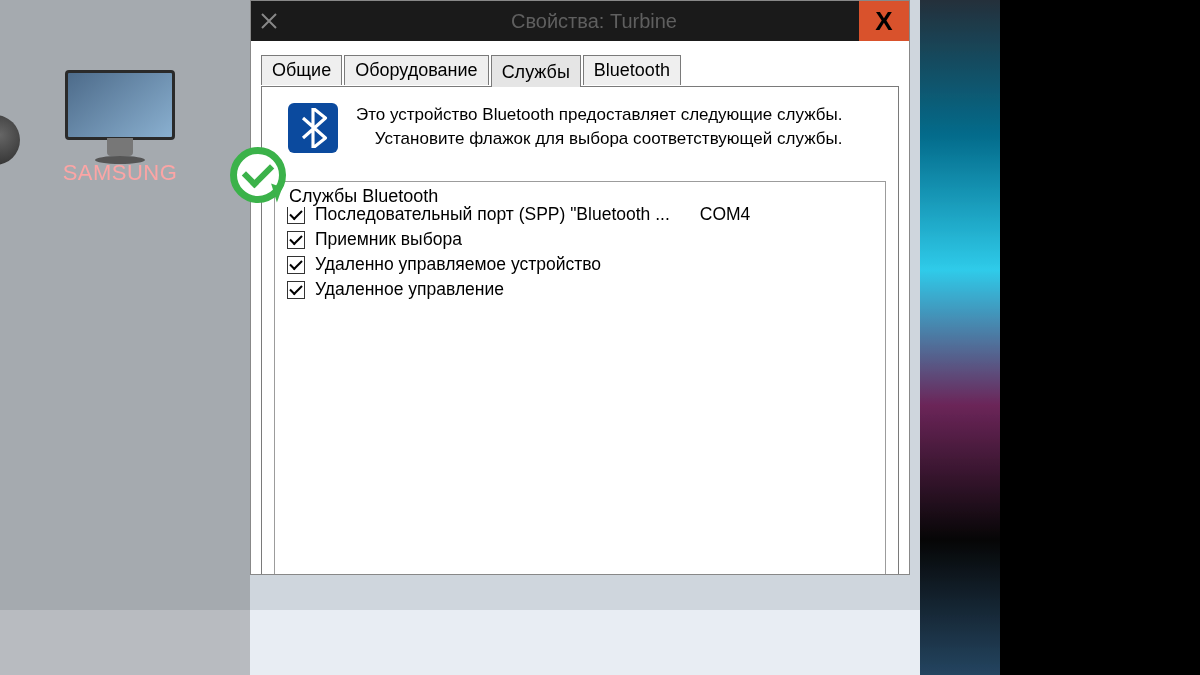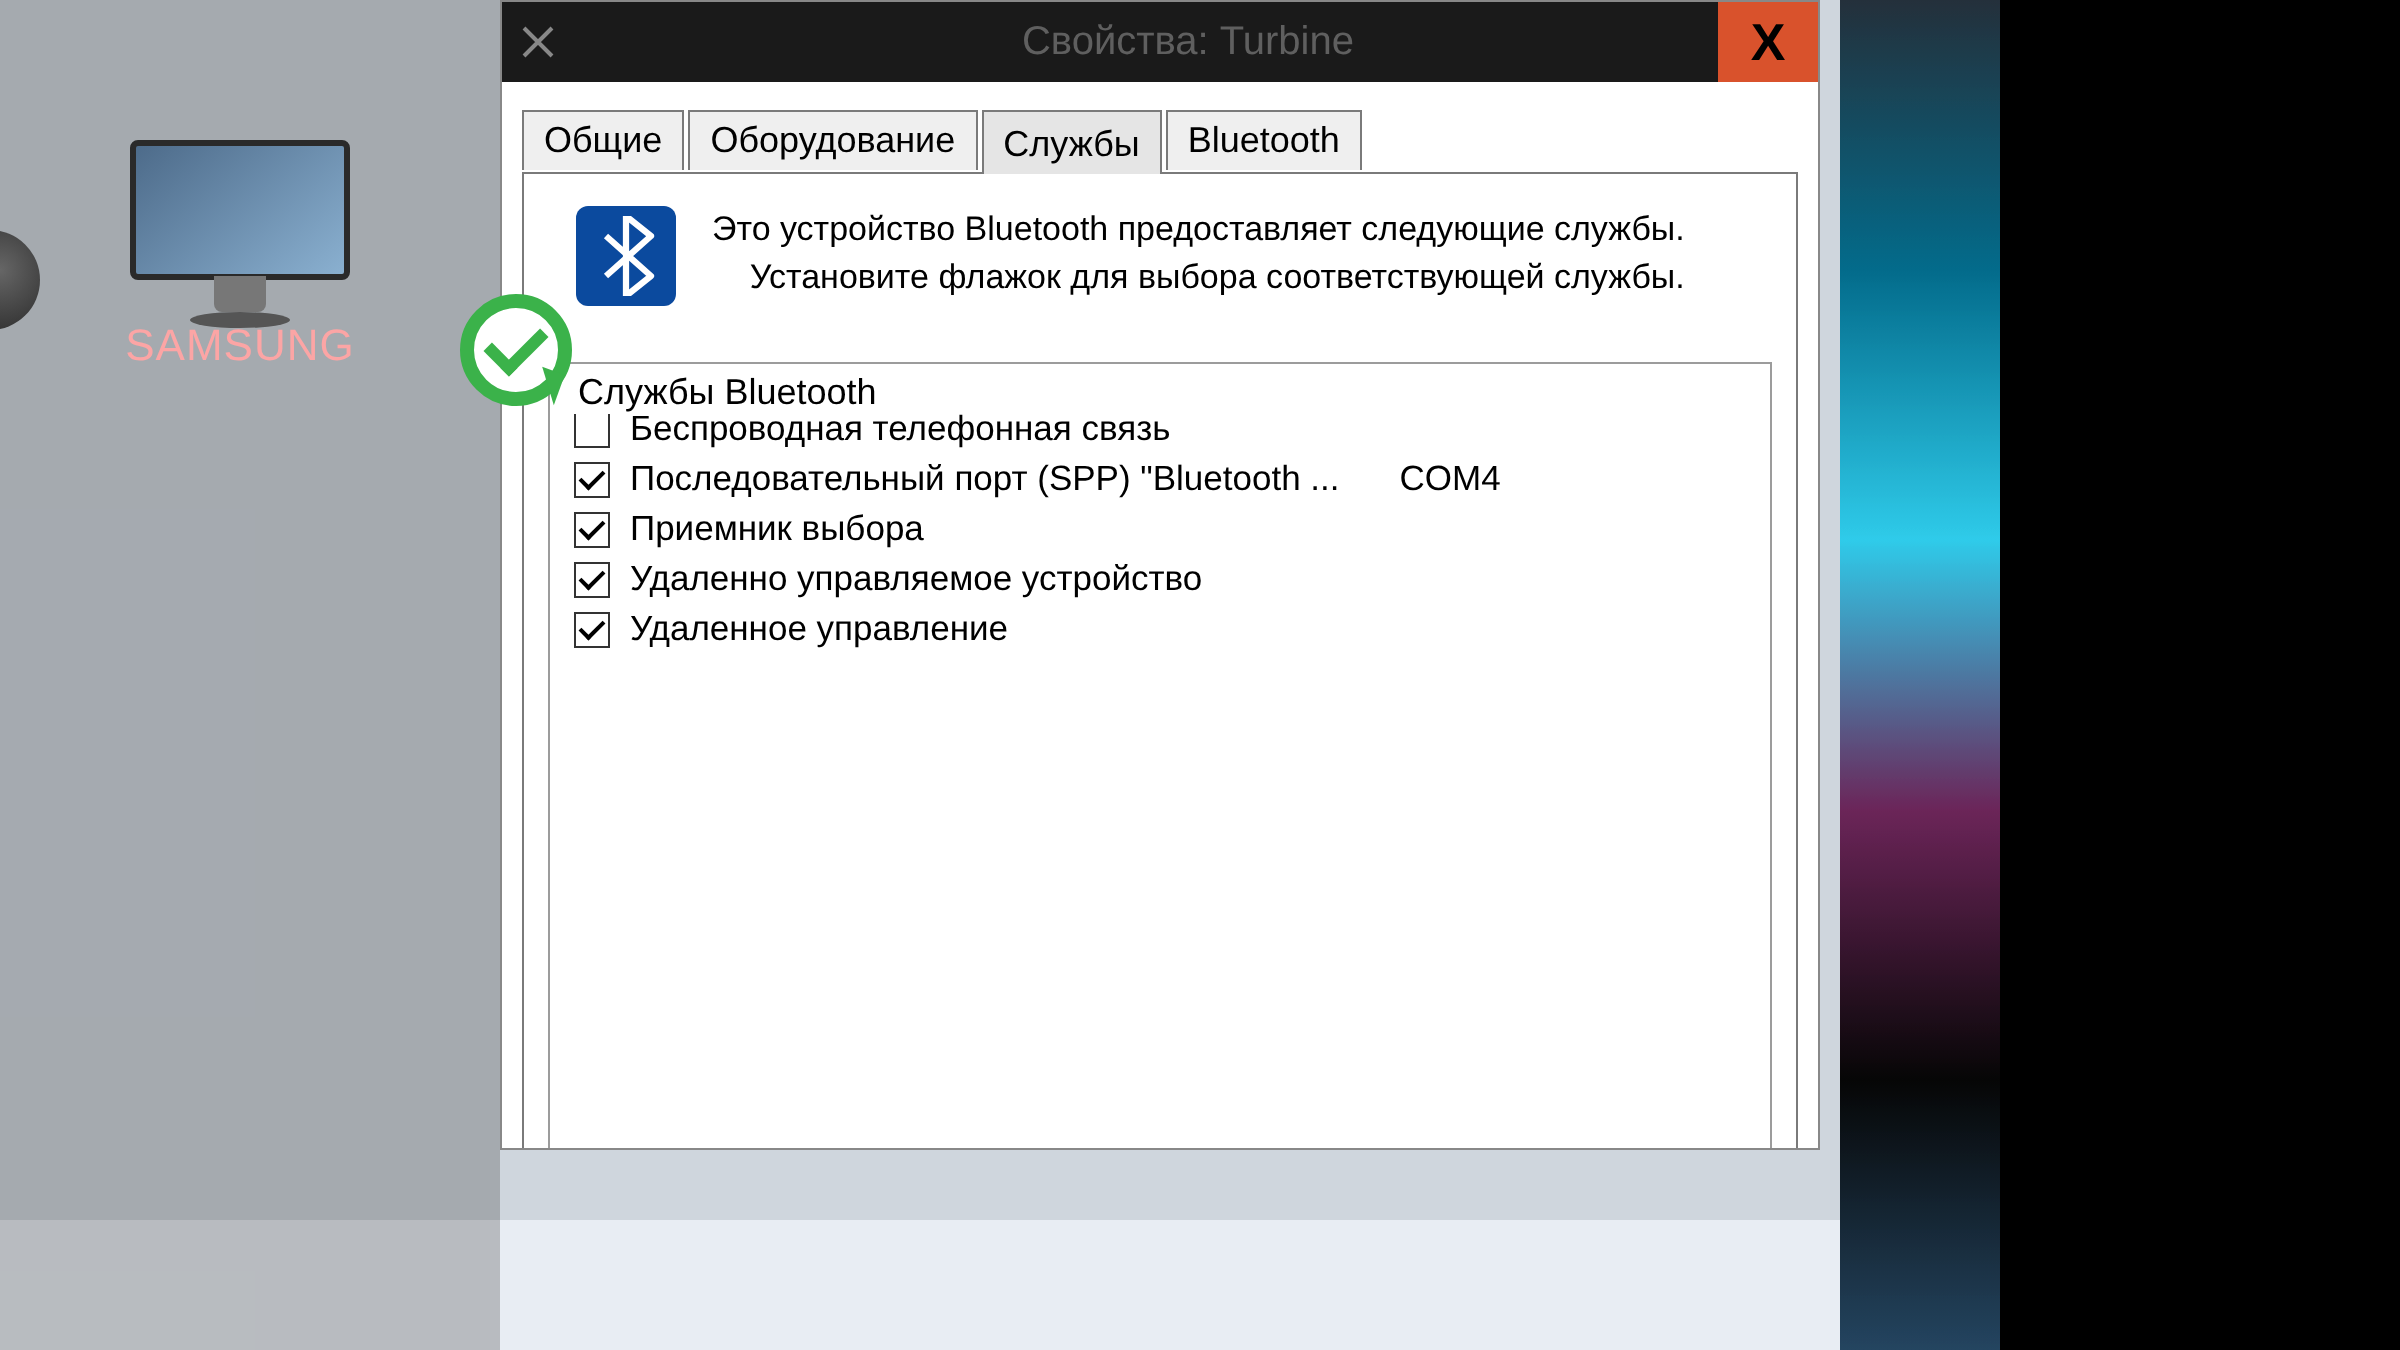--- a/index.html
+++ b/index.html
@@ -119,11 +119,6 @@
         <span class="fieldset-legend">Службы Bluetooth</span>
         <div class="services">
           <div class="svc-row">
-            <span class="cb"></span>
-            <span class="svc-label">Беспроводная телефонная связь</span>
-            <span class="svc-extra"></span>
-          </div>
-          <div class="svc-row">
             <span class="cb checked"></span>
             <span class="svc-label">Последовательный порт (SPP) "Bluetooth ...</span>
             <span class="svc-extra">COM4</span>

